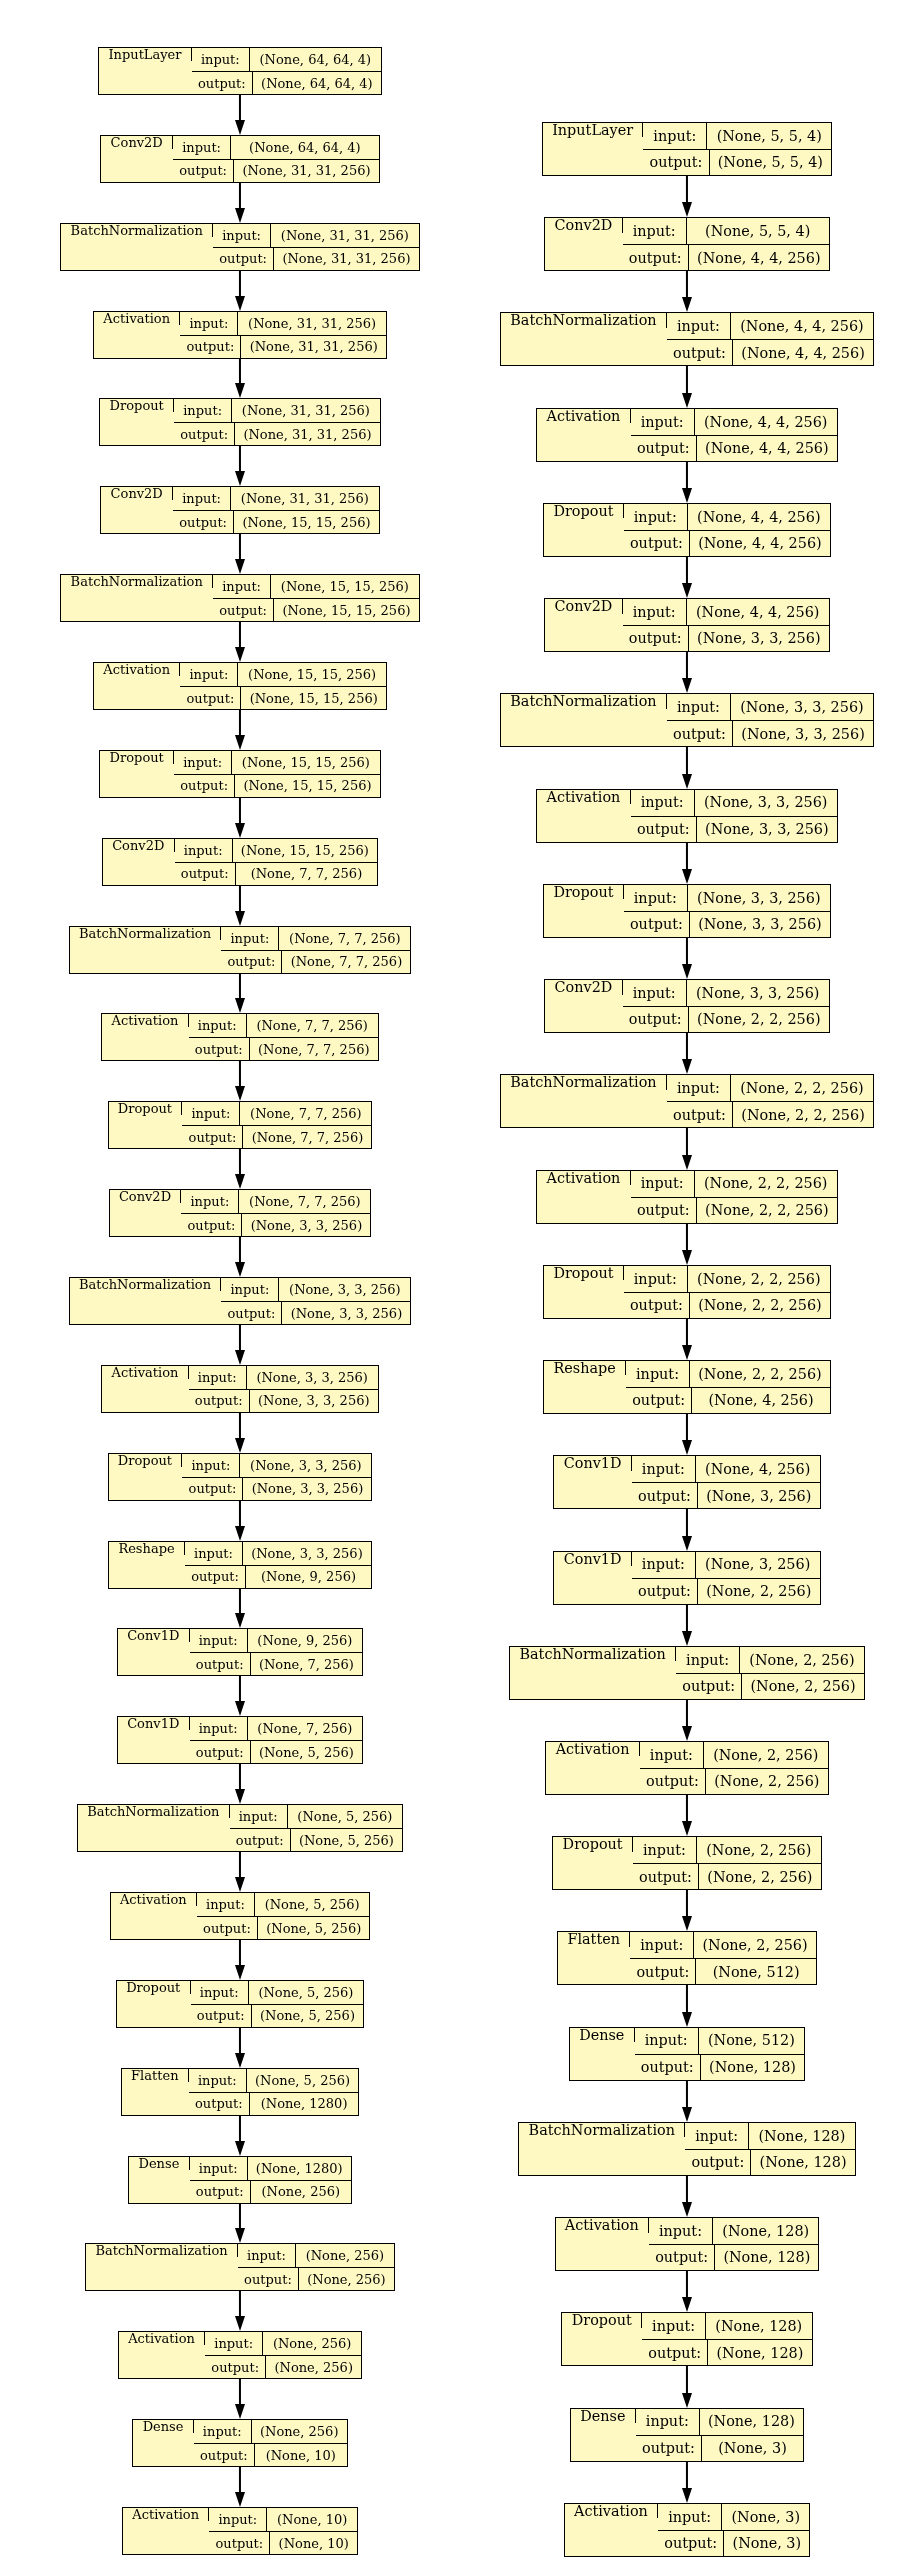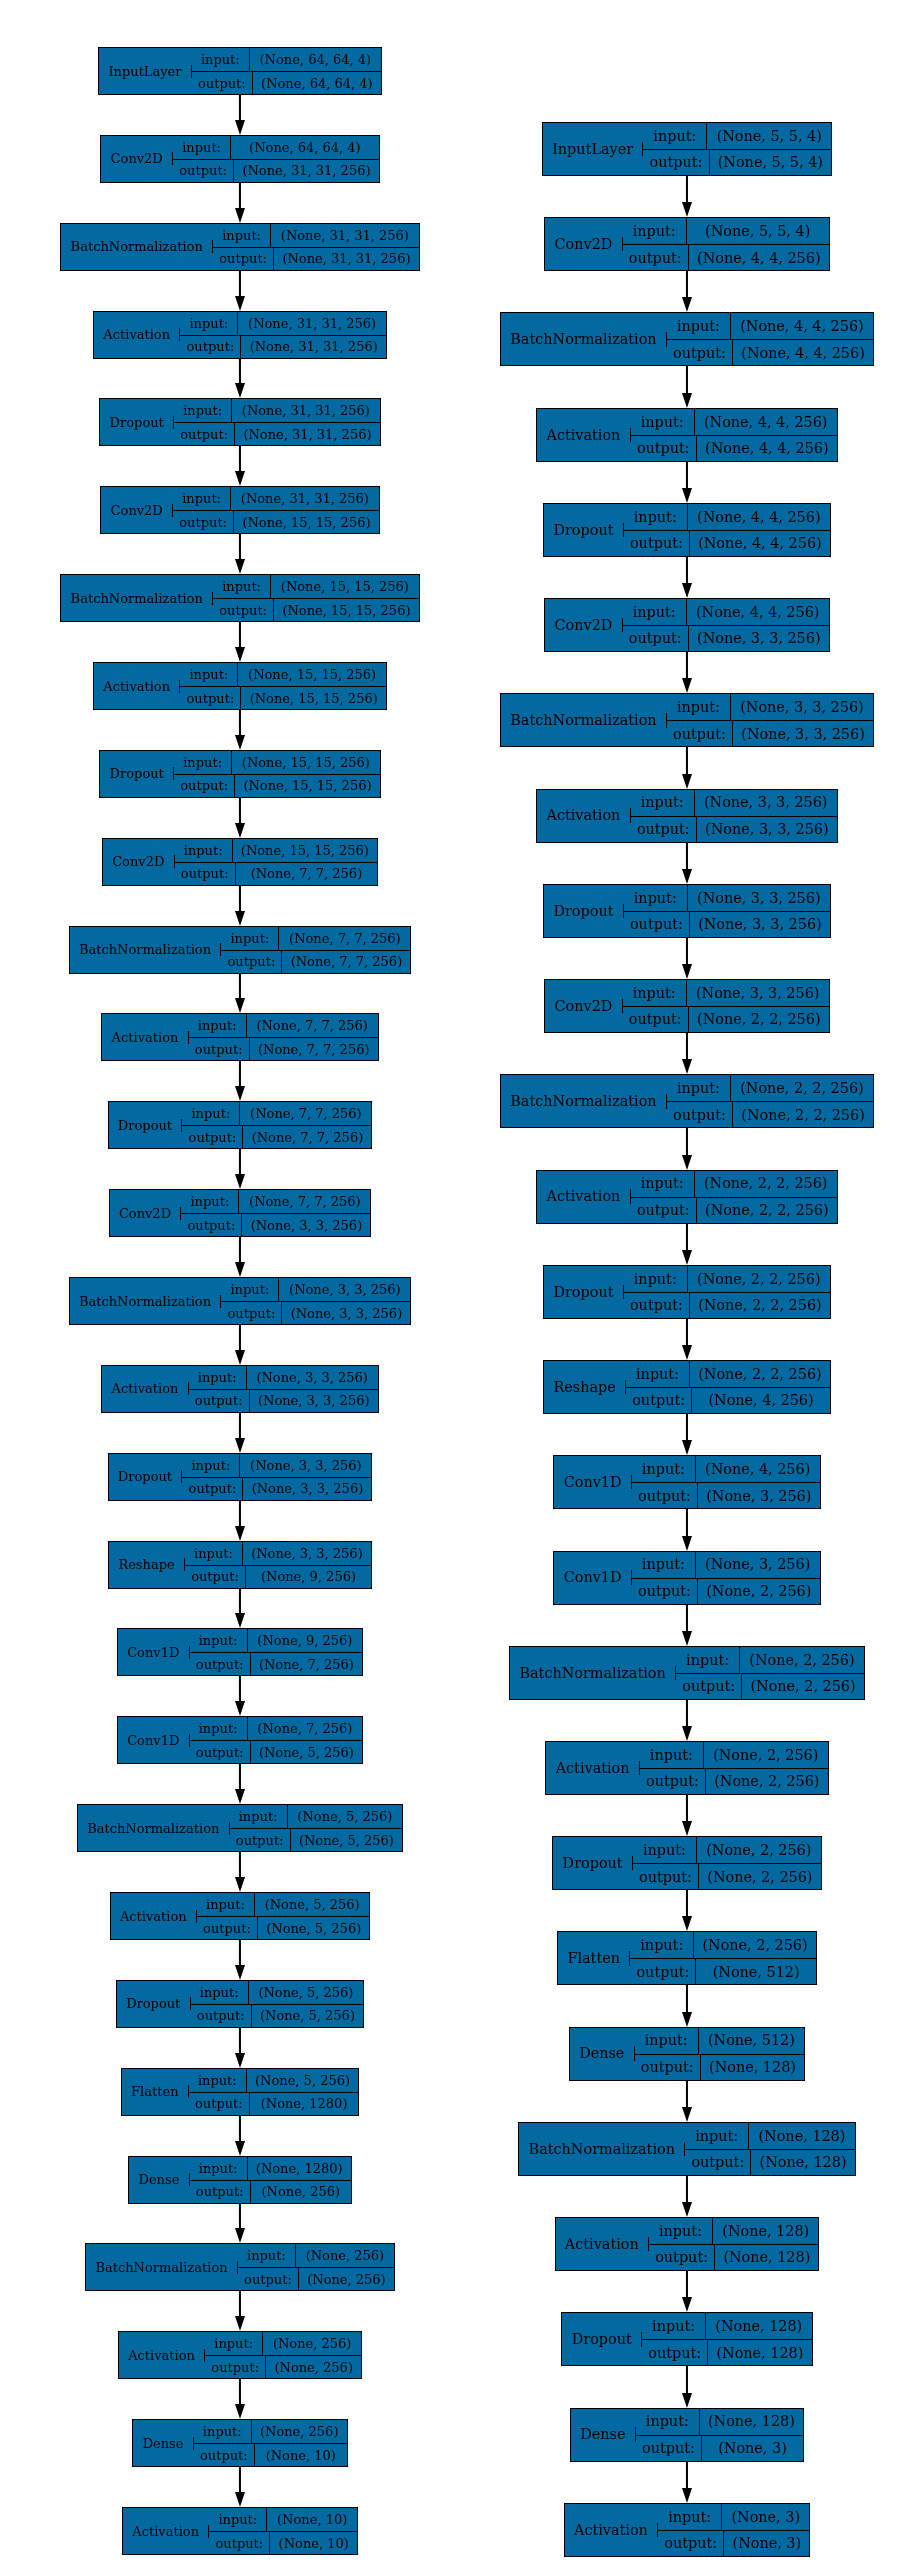--- a/index.html
+++ b/index.html
@@ -38,9 +38,9 @@
   .node {
     flex: 0 0 auto;
     display: flex;
-    align-items: center;
+    align-items: flex-start;
     border: 1.5px solid #000;
-    background: #0369a1;
+    background: #fef9c3;
     font-size: var(--fs);
     line-height: 1;
     white-space: nowrap;

